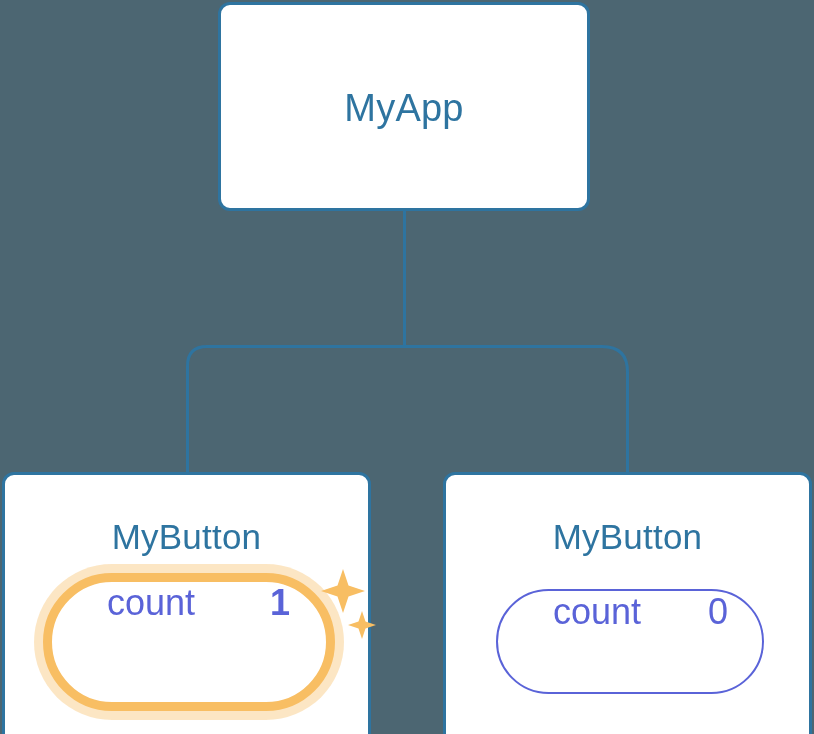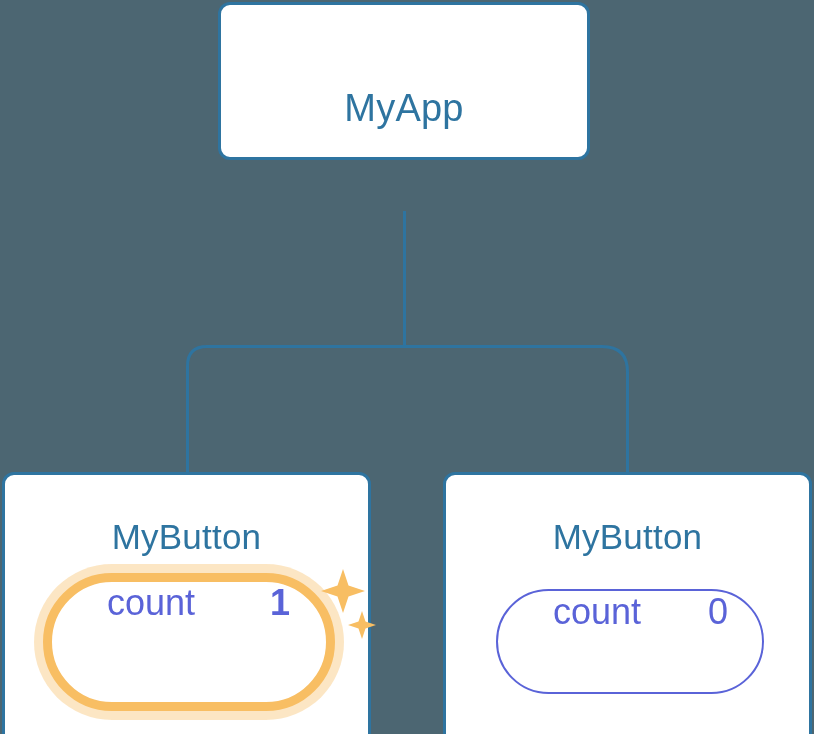--- a/index.html
+++ b/index.html
@@ -40,7 +40,7 @@
     left: 218px;
     top: 2px;
     width: 372px;
-    height: 158px;
+    height: 209px;
   }
   .card-child {
     top: 472px;

